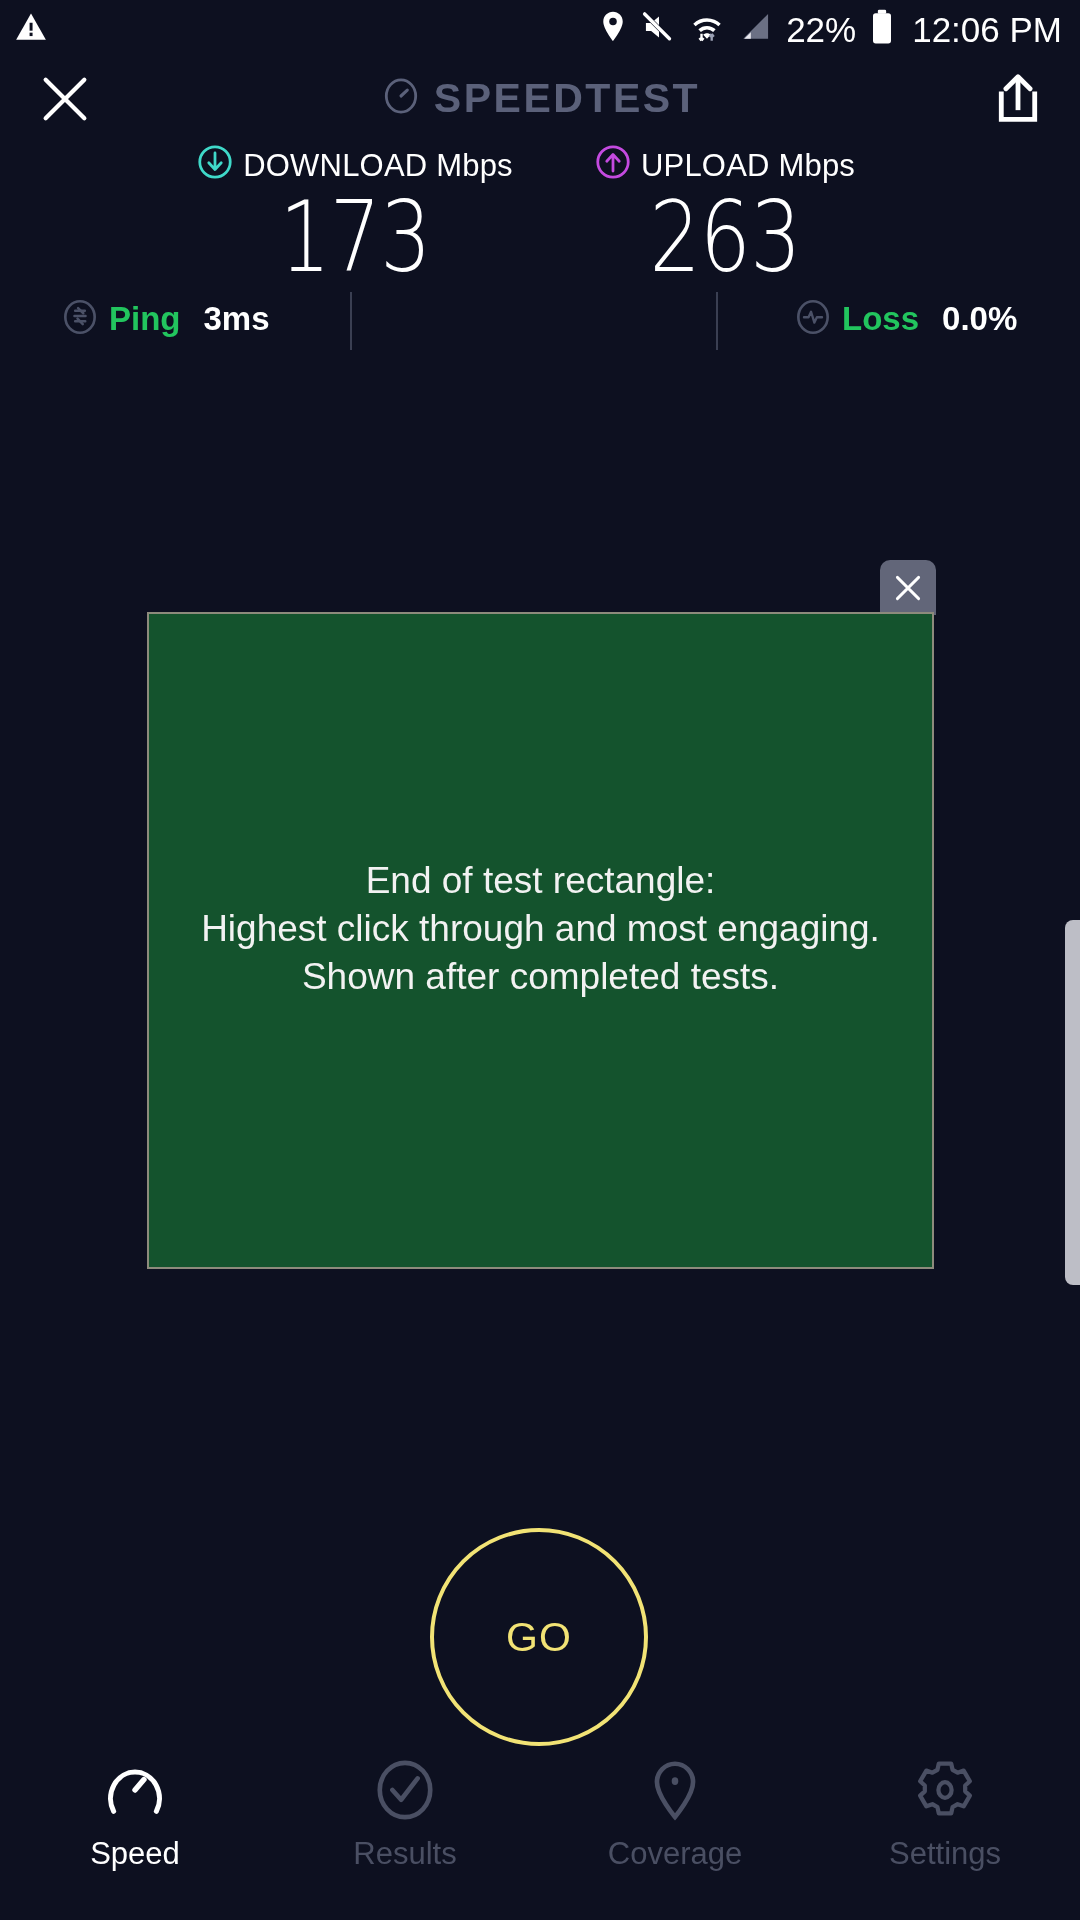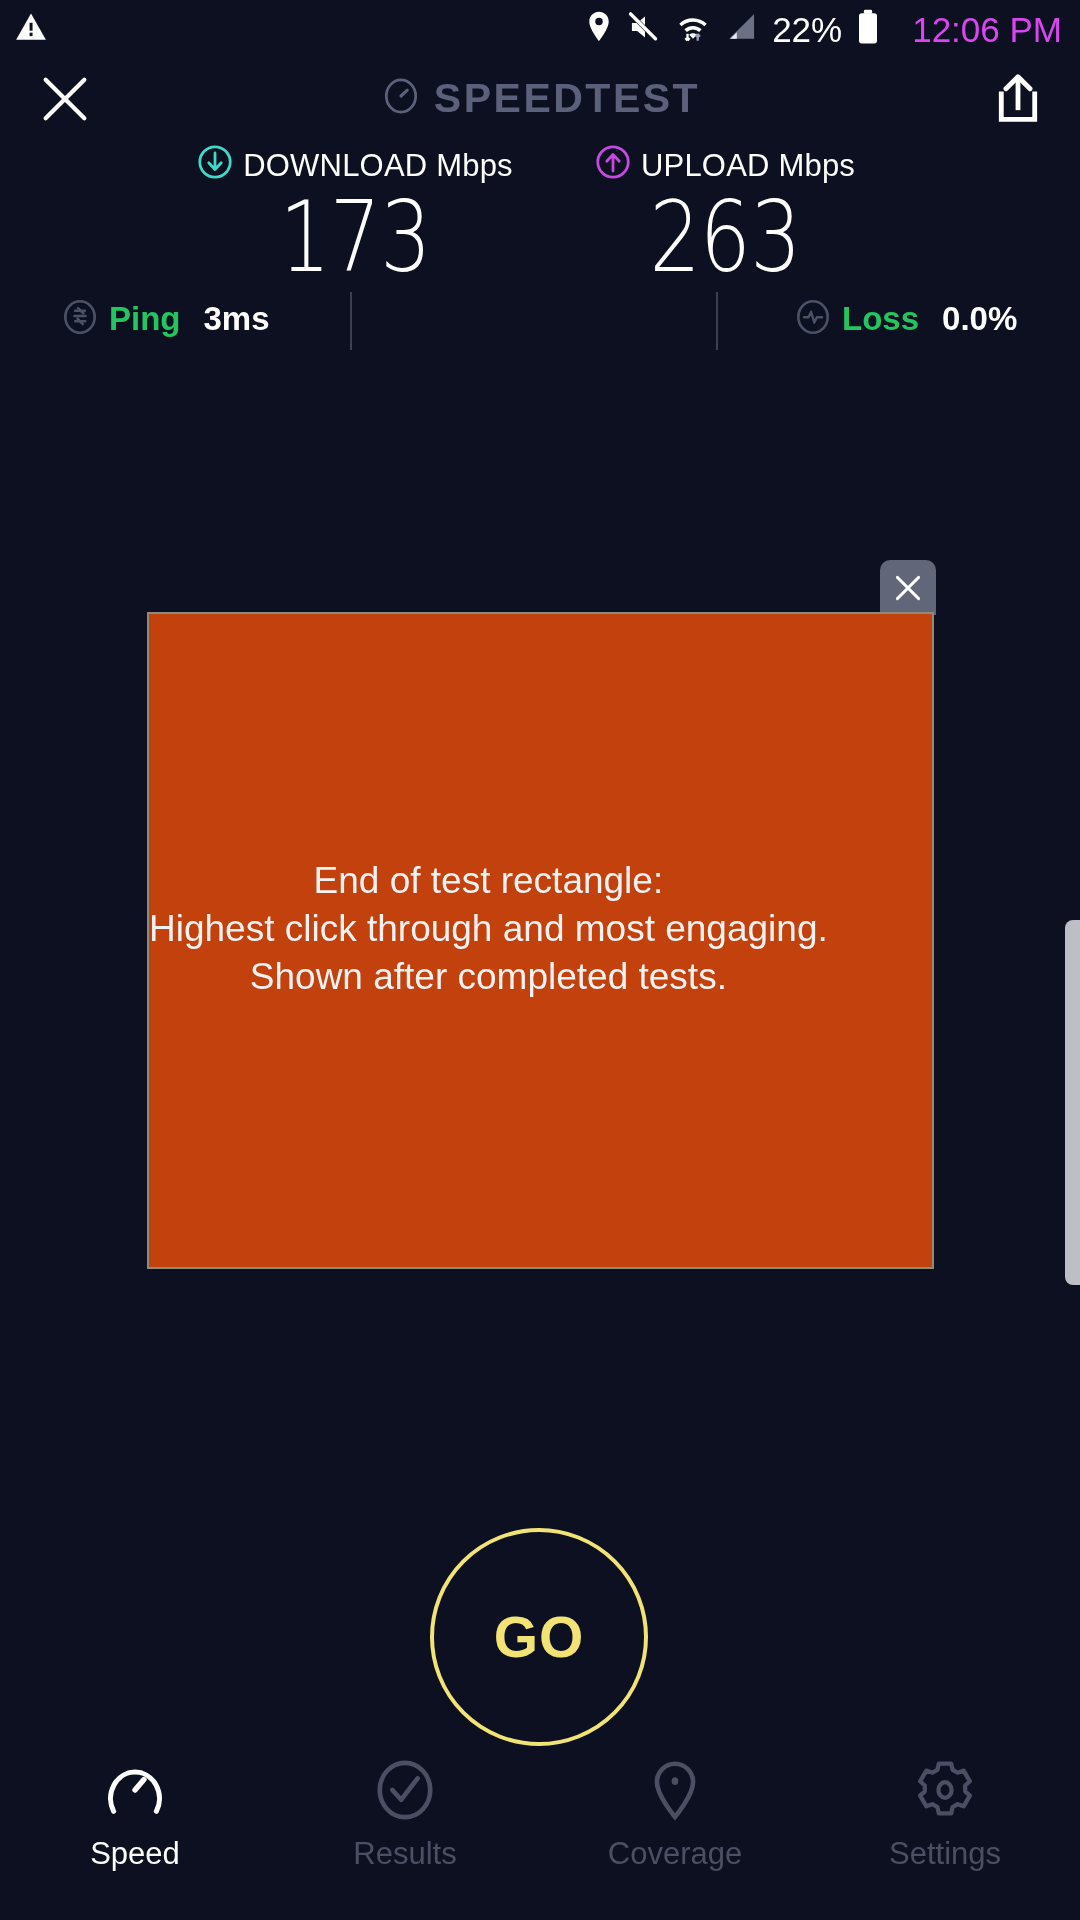--- a/index.html
+++ b/index.html
@@ -44,10 +44,10 @@
   }
   .sb-time {
     font-size: 35px;
-    color: #d946ef;
+    color: #ffffff;
     font-weight: 400;
     line-height: 1;
-    margin-left: 18px;
+    margin-left: 4px;
   }
 
   

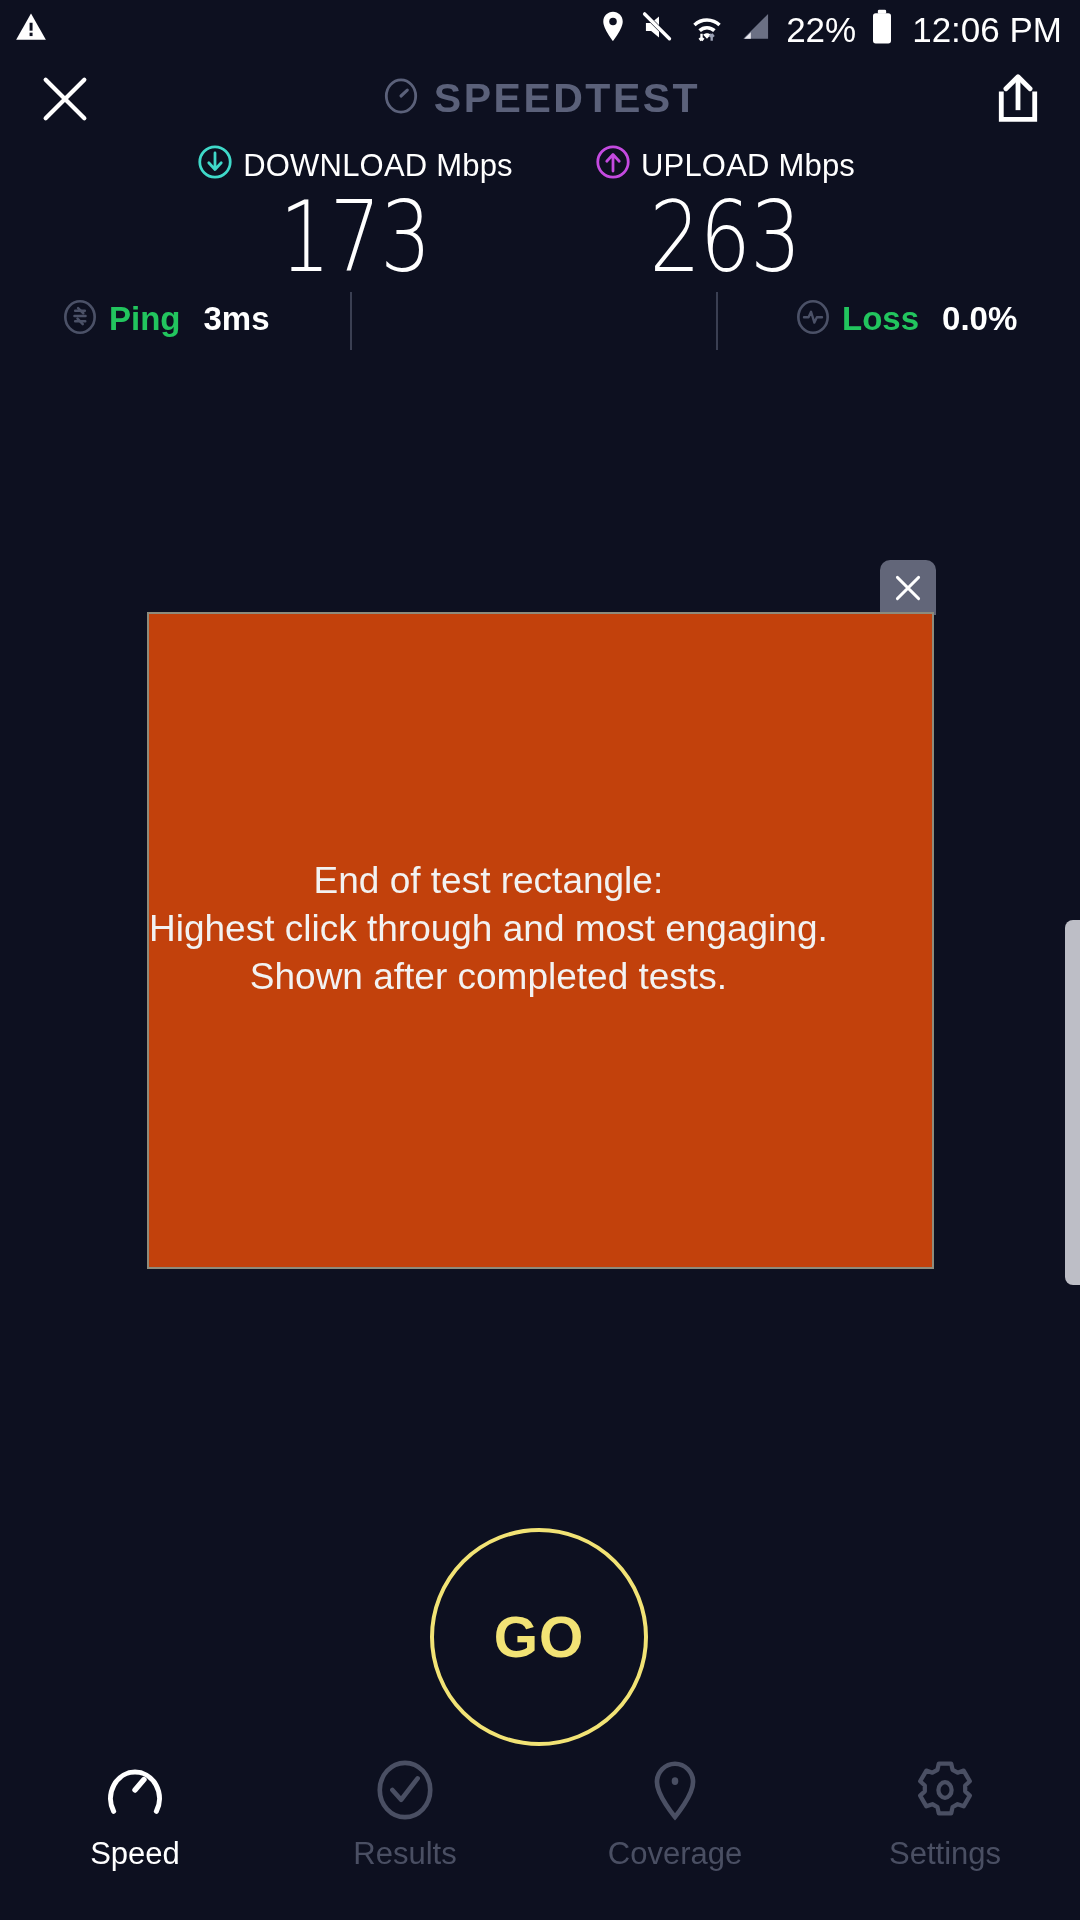--- a/index.html
+++ b/index.html
@@ -178,11 +178,12 @@
     position: absolute;
     left: 147px; top: 612px;
     width: 787px; height: 657px;
-    background: #c2410c;
+    background: #14532d;
     border: 2px solid #8d8b7c;
     box-sizing: border-box;
     display: flex;
     align-items: center;
+    justify-content: center;
     cursor: pointer;
   }
   .ad-text {

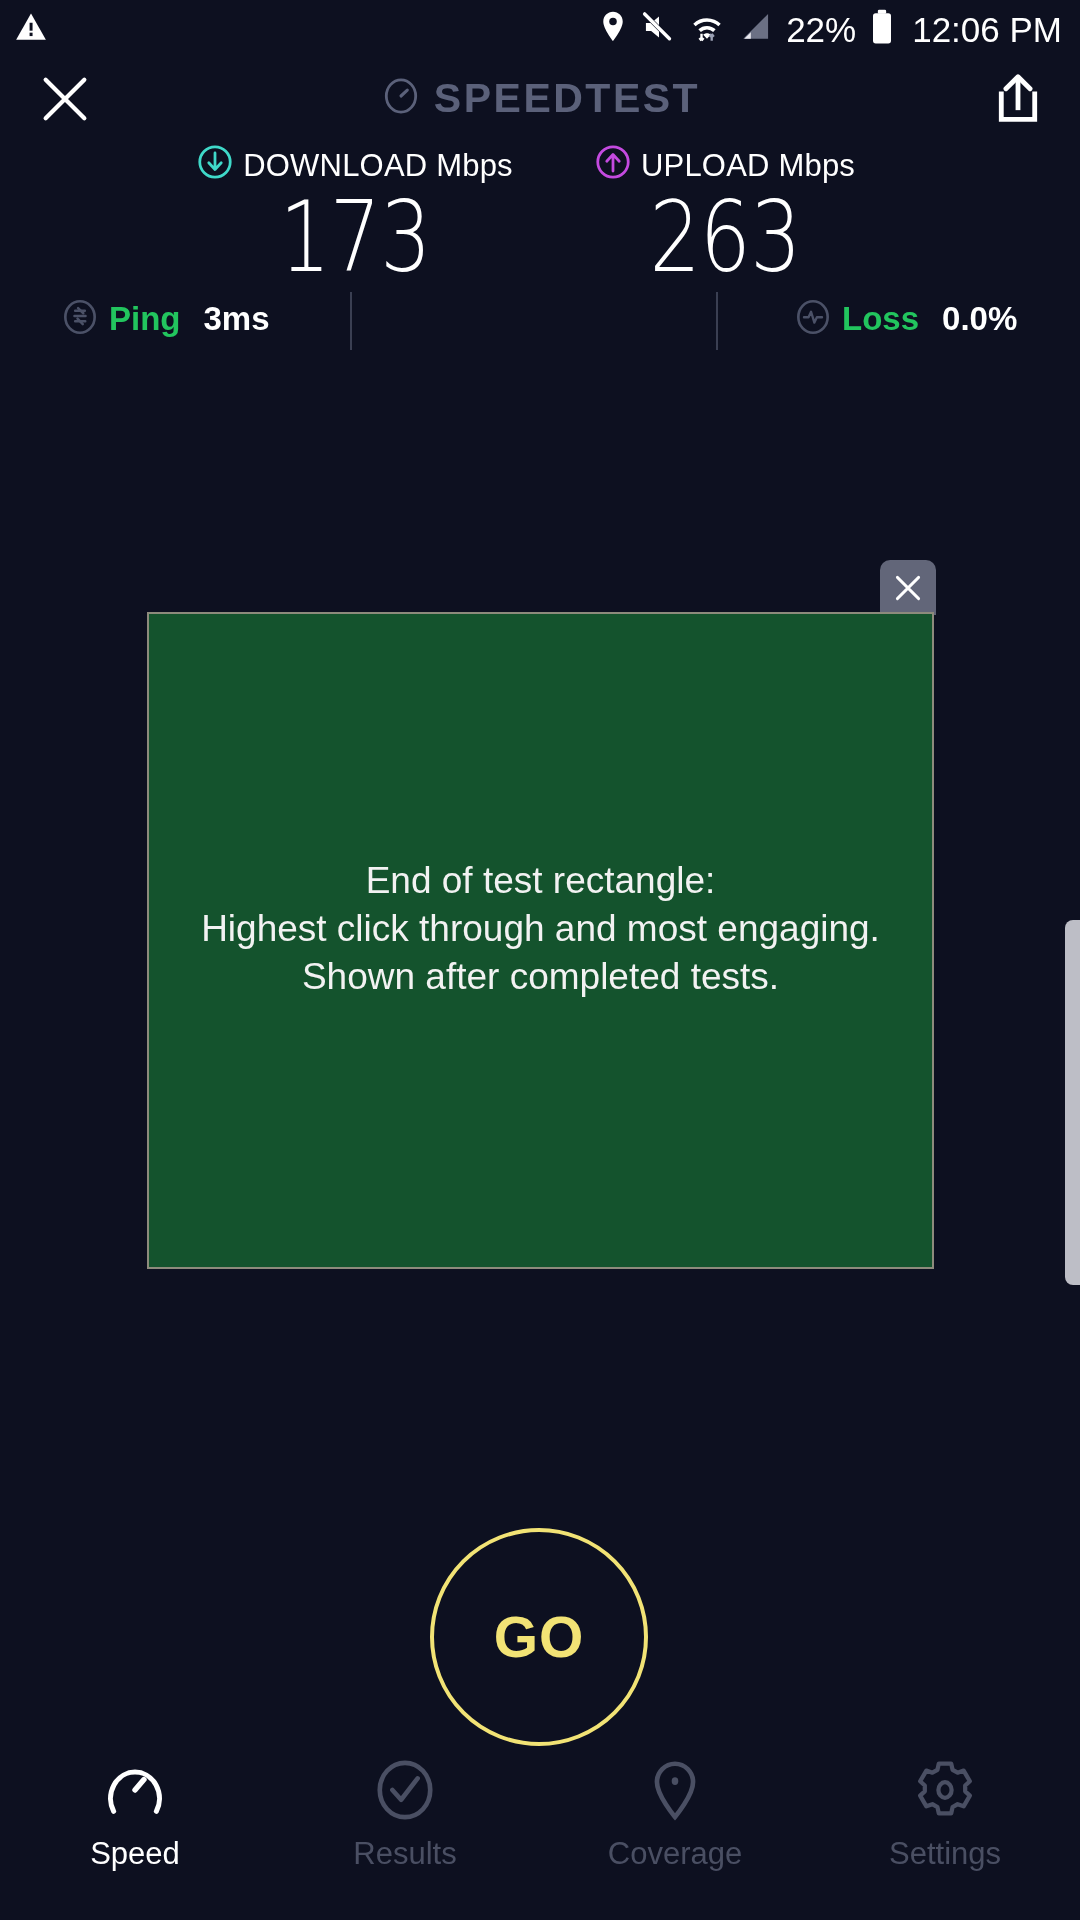--- a/index.html
+++ b/index.html
@@ -220,8 +220,8 @@
     box-sizing: border-box;
   }
   .go-label {
-    font-size: 57px;
-    font-weight: 700;
+    font-size: 41px;
+    font-weight: 400;
     color: #f2e375;
     letter-spacing: 1px;
   }

